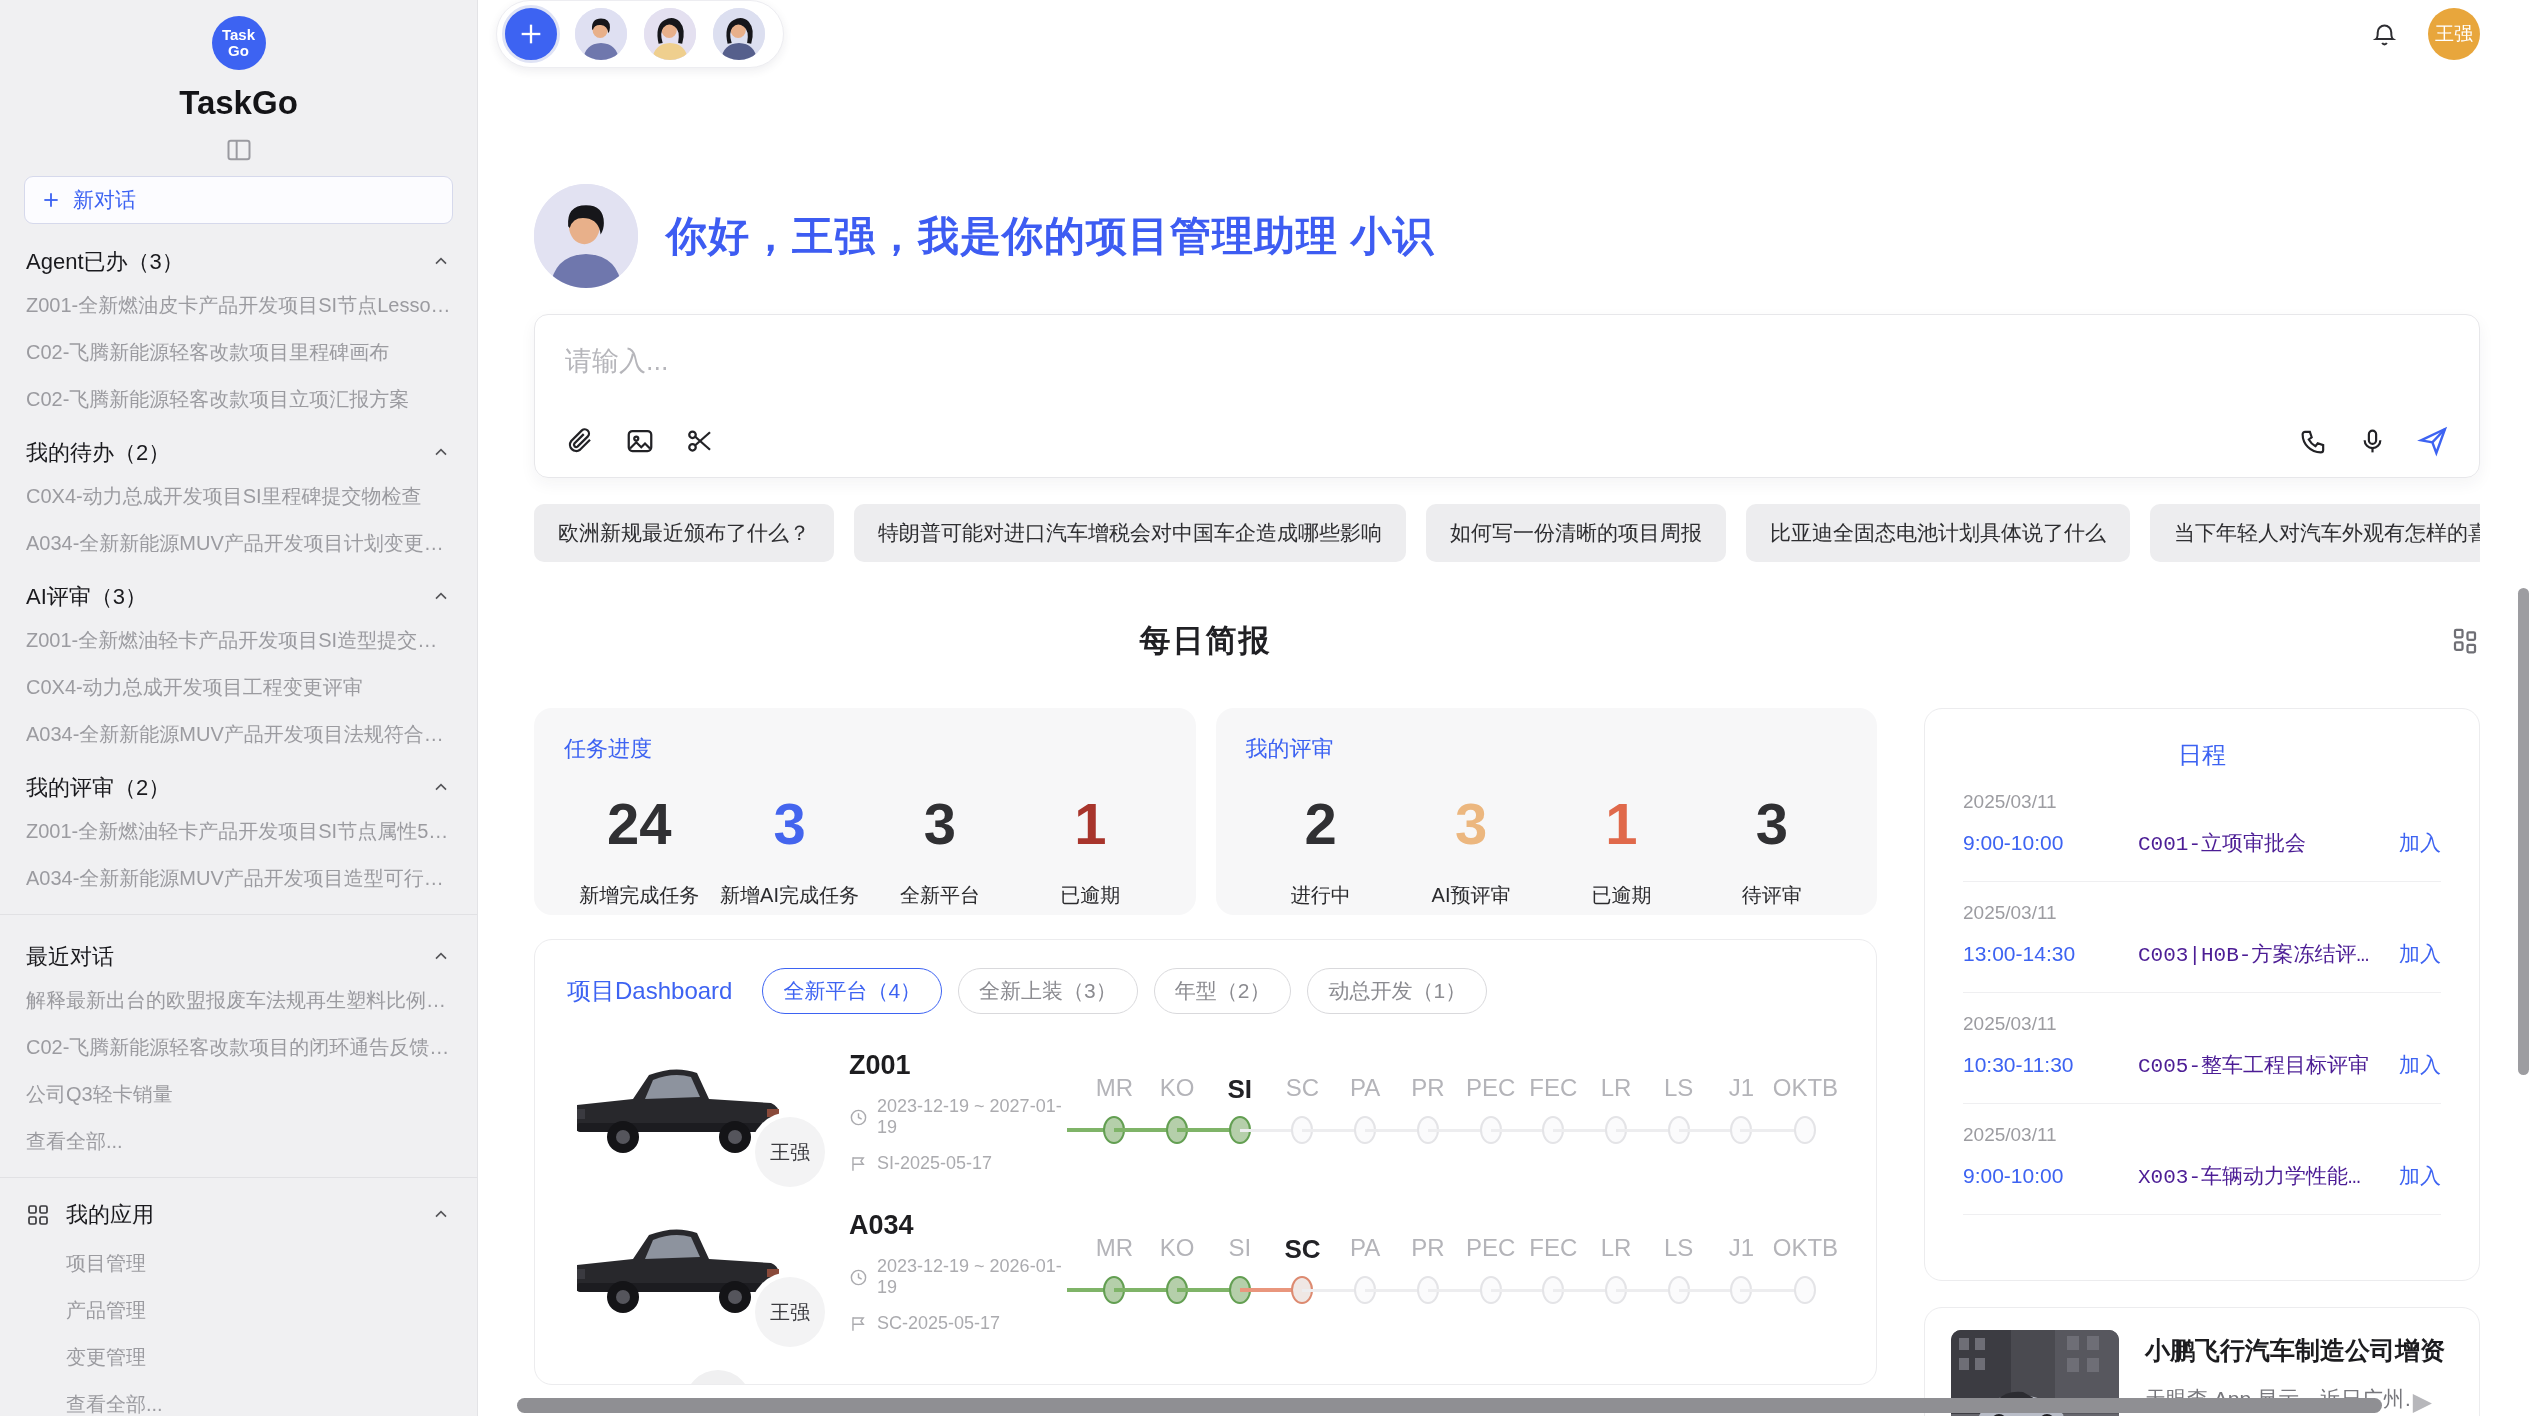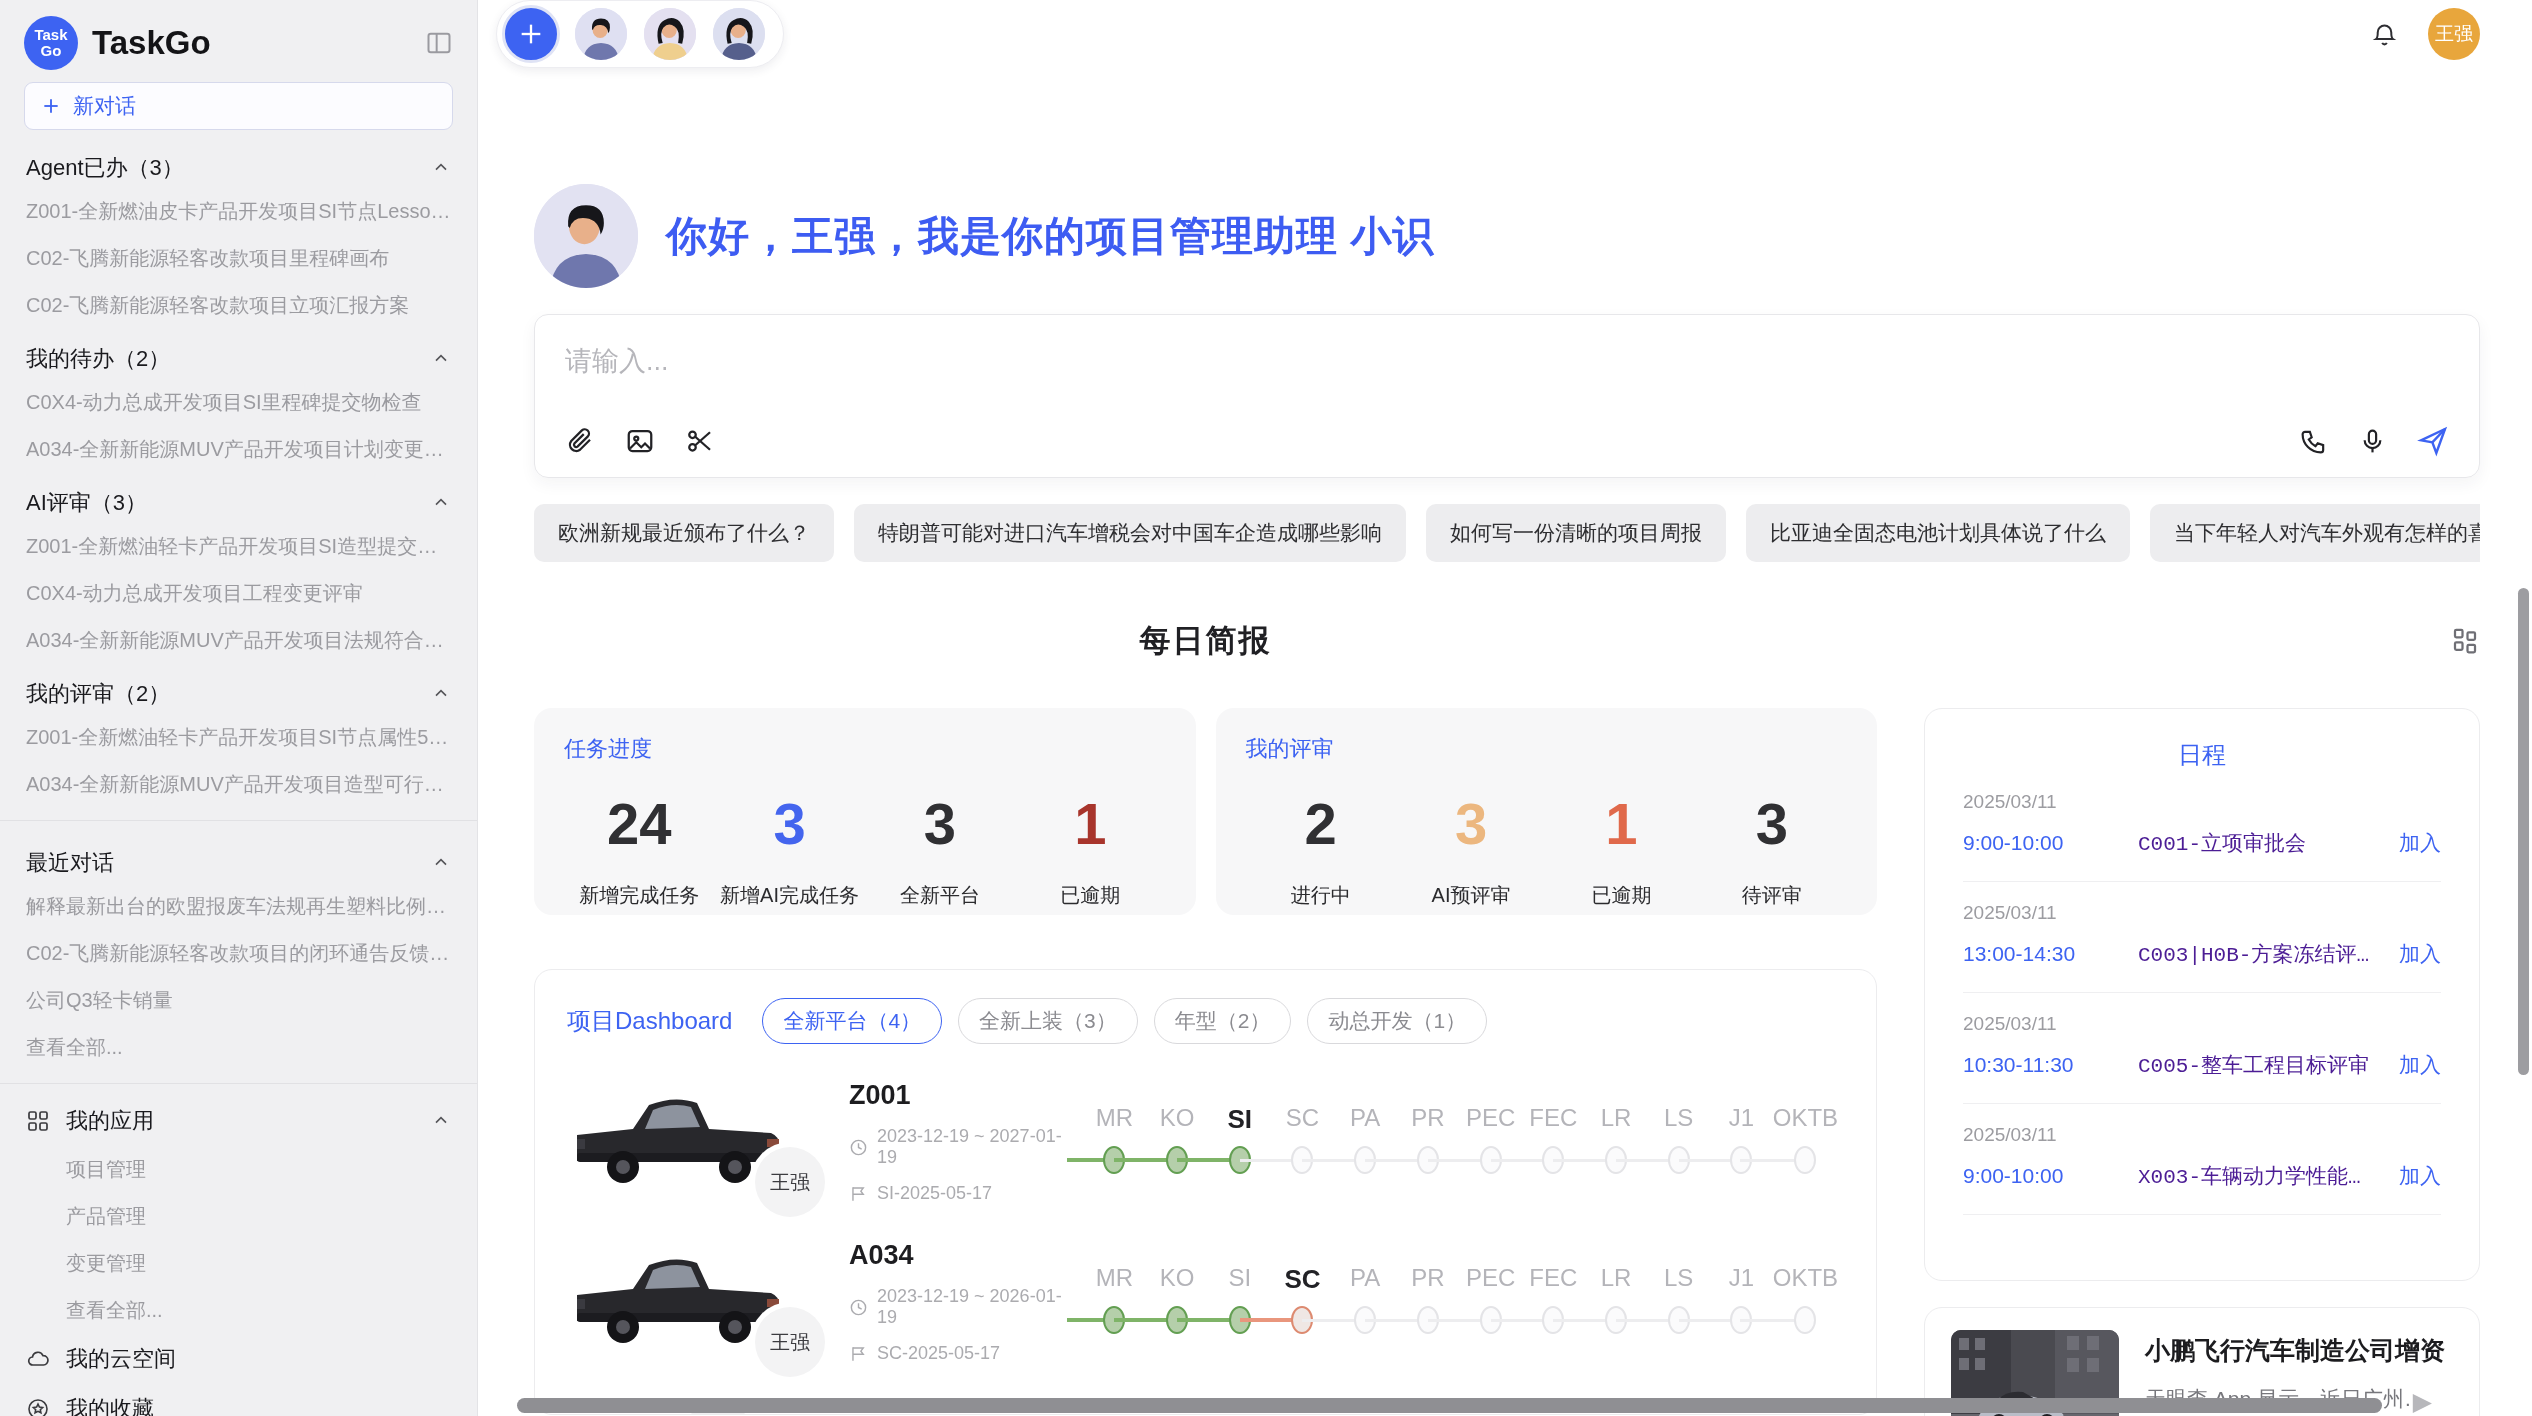--- a/index.html
+++ b/index.html
@@ -10,7 +10,7 @@
   
   .sidebar { width:478px; flex:none; background:#f0f0f2; border-right:1px solid #e3e3e6;
     padding:12px 0 0; display:flex; flex-direction:column; overflow:hidden; }
-  .sb-header { display:flex; align-items:center; gap:14px; padding:4px 24px 12px; }
+  .sb-header { display:flex; align-items:center; gap:14px; padding:4px 40px 12px;flex-direction:column; }
   .logo { width:54px; height:54px; border-radius:50%; background:#3d63f2; color:#fff;
     display:flex; flex-direction:column; align-items:center; justify-content:center;
     font-size:15px; font-weight:bold; line-height:1.08; flex:none; }

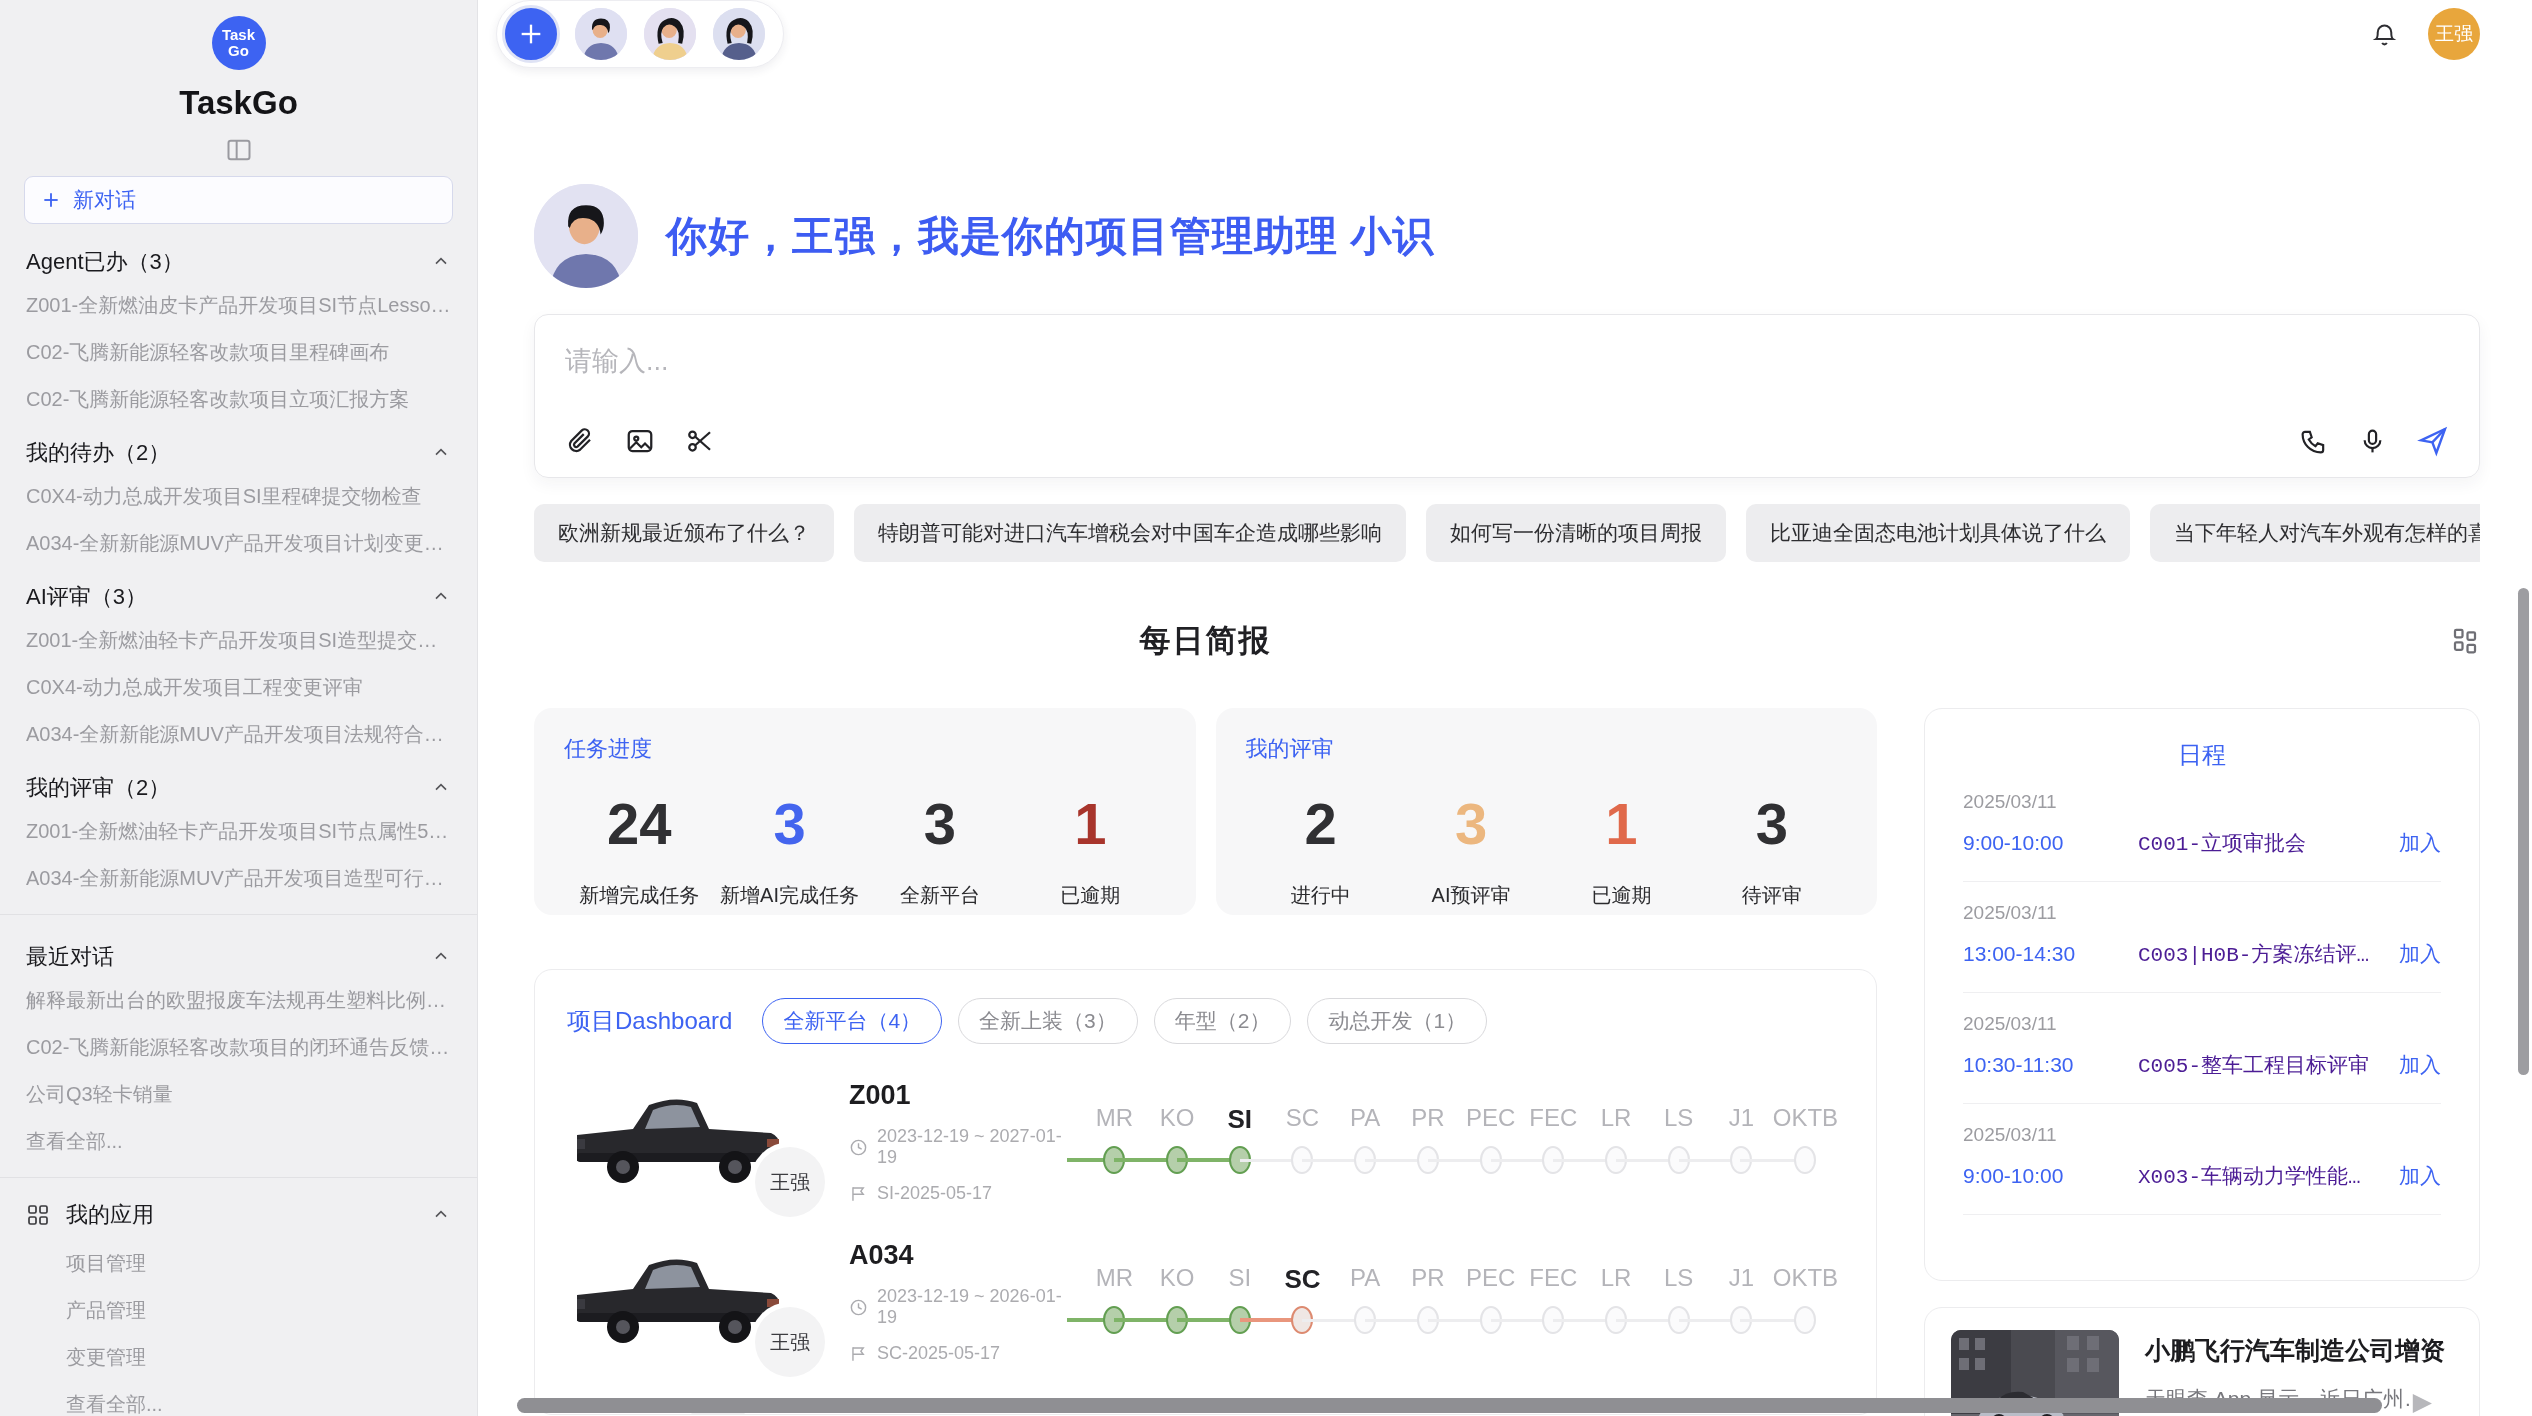--- a/index.html
+++ b/index.html
@@ -83,7 +83,7 @@
   .stat .num { font-size:58px; font-weight:600; line-height:1.1; }
   .stat .cap { font-size:20px; color:#2b2b2e; margin-top:26px; }
 
-  .dash-card { margin-top:54px; border:1px solid #ececee; border-radius:18px;
+  .dash-card { margin-top:24px; border:1px solid #ececee; border-radius:18px;
     padding:28px 32px; height:446px; overflow:hidden; }
   .dash-header { display:flex; align-items:center; gap:30px; }
   .dash-title { color:#3d63f2; font-size:24px; }

